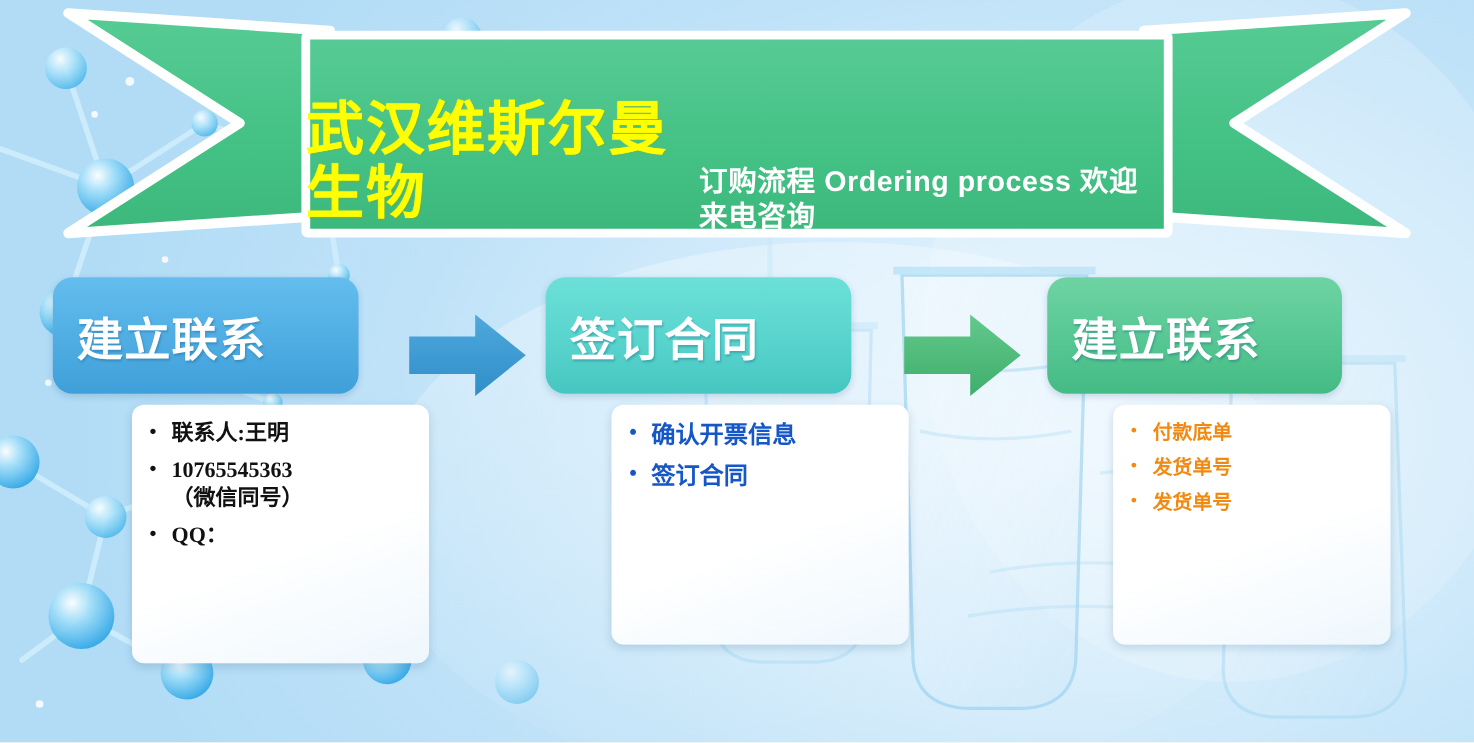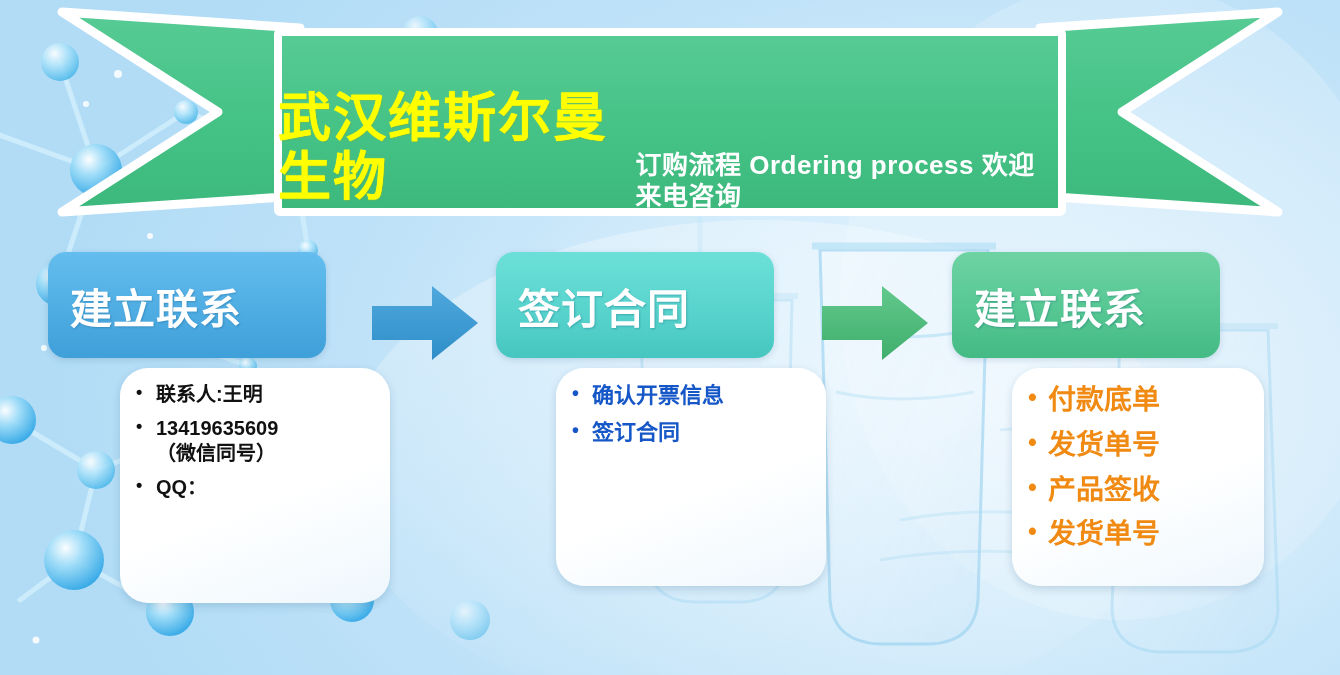--- a/index.html
+++ b/index.html
@@ -70,11 +70,12 @@
   }
   .step-body {
     position:absolute;
-    border-radius: 28px;
+    border-radius: 11px;
     background: linear-gradient(160deg,#ffffff 0%, #ffffff 55%, #eef7fd 100%);
     box-shadow: 0 3px 9px rgba(40,90,130,.20);
     box-sizing:border-box;
     padding: 14px 14px 14px 10px;
+    font-family: Liberation Serif, serif;
   }
   ul.blist { list-style:none; margin:0; padding:0; }
   ul.blist li {

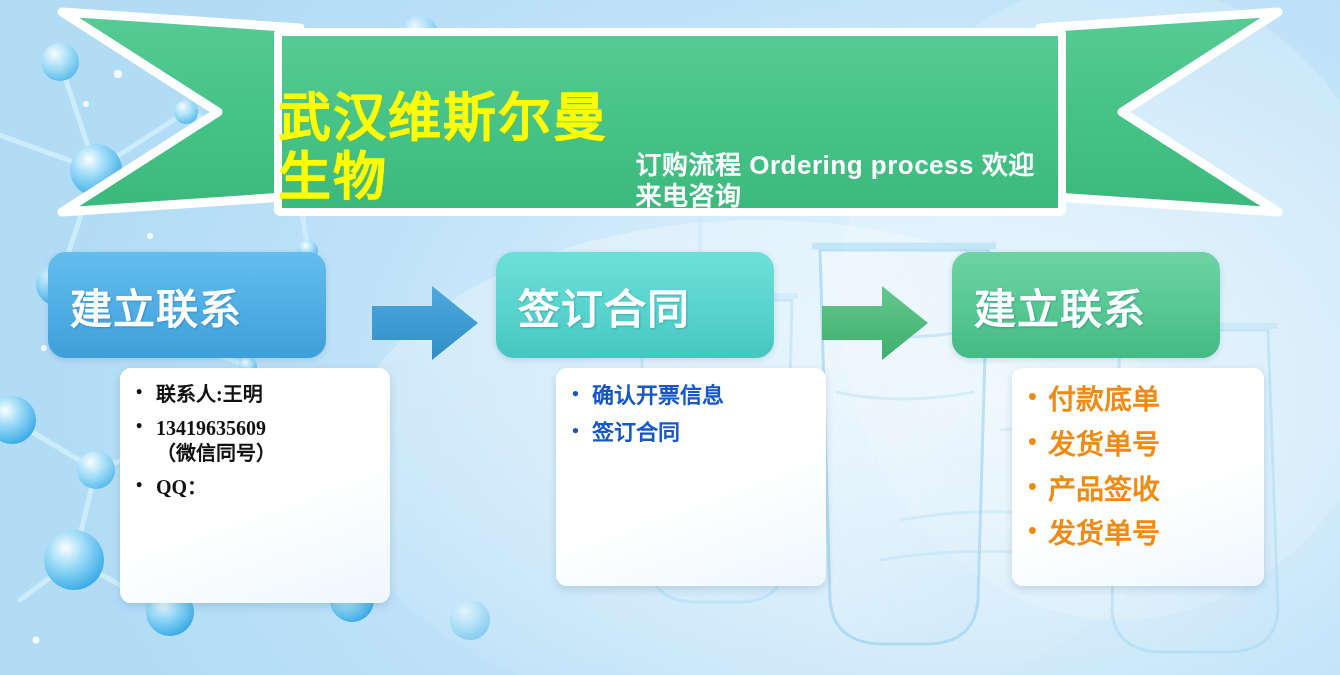--- a/index.html
+++ b/index.html
@@ -121,7 +121,7 @@
     padding-left: 22px;
   }
   #step3 .step-head-label { font-size: 42px; }
-  #step3 .step-body { left:60px; top:116px; width:252px; min-height:218px; color:#f08a12; font-size:28px; }
+  #step3 .step-body { left:60px; top:116px; width:252px; min-height:218px; color:#f08a12; font-size:18px; }
   #step3 .step-body ul.blist li { margin-bottom: 9px; }
 
   

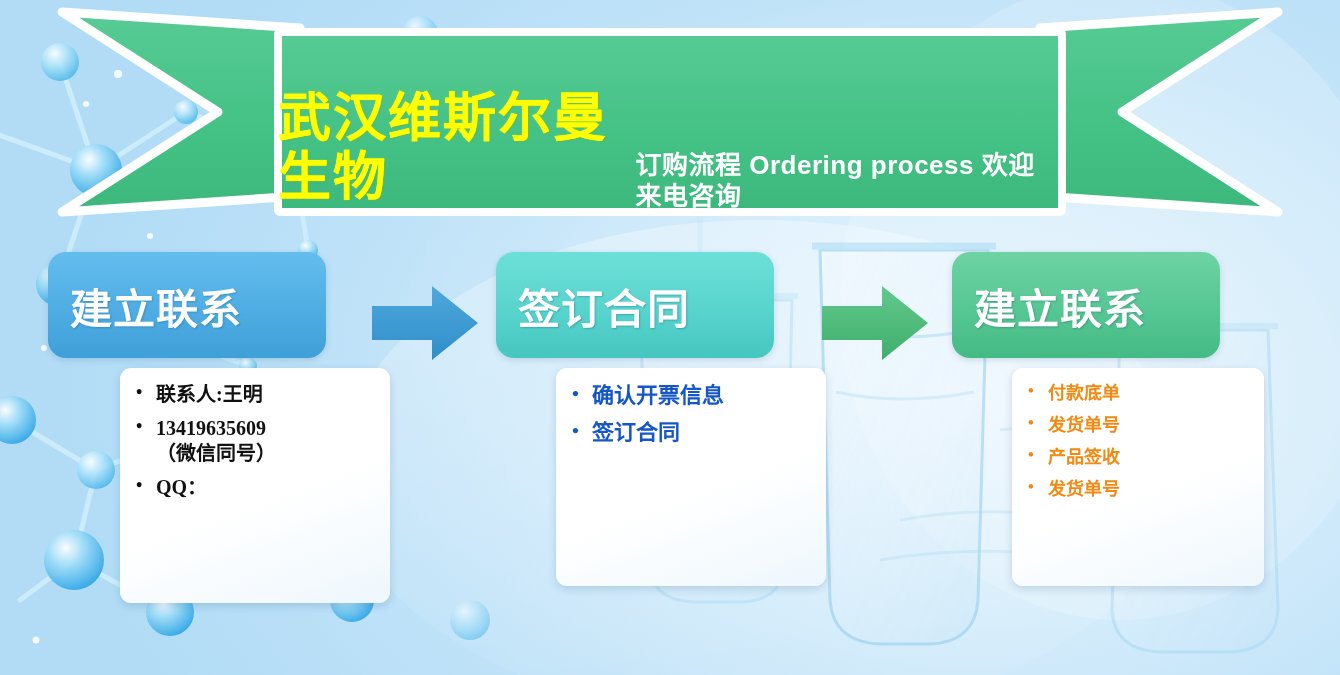--- a/index.html
+++ b/index.html
@@ -278,7 +278,7 @@
             <span>联系人:王明</span>
           </li>
           <li>
-            <span>13419635609</span>
+            <span>10765545363</span>
             <span class="sub-line">（微信同号）</span>
           </li>
           <li>

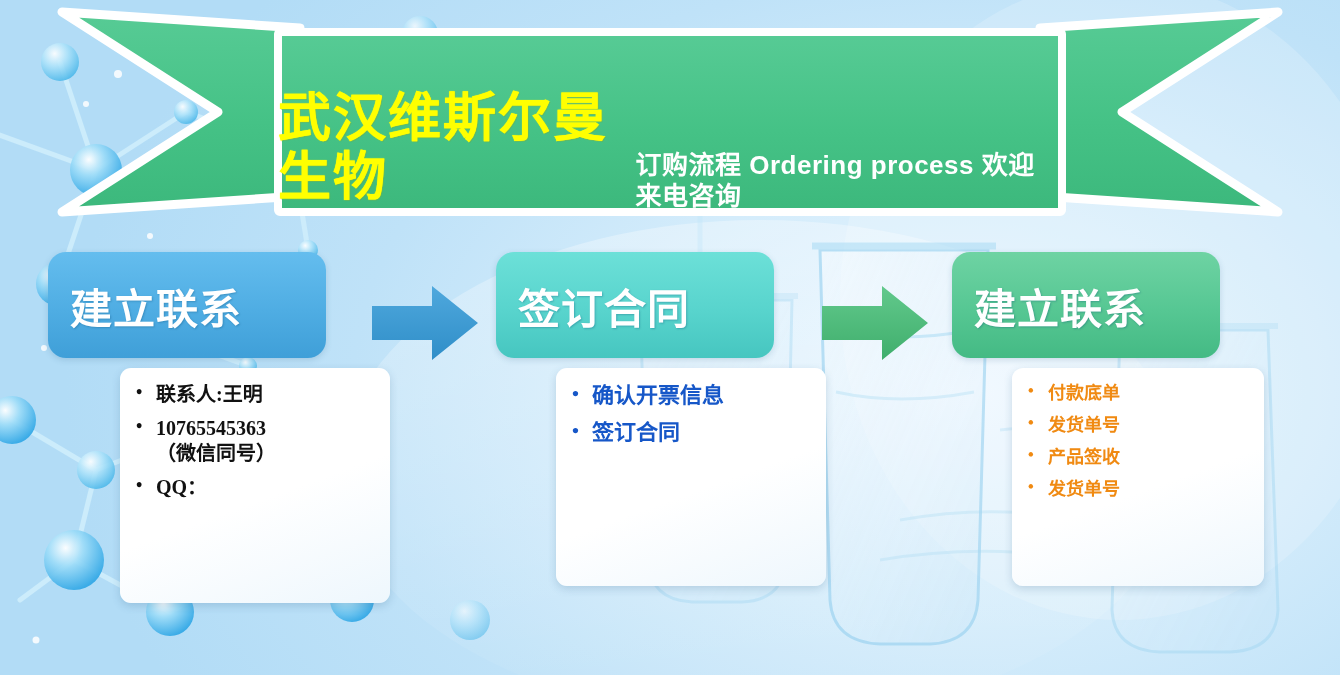--- a/index.html
+++ b/index.html
@@ -332,7 +332,6 @@
         <ul class="blist">
           <li><span>付款底单</span></li>
           <li><span>发货单号</span></li>
-          <li><span>产品签收</span></li>
           <li><span>发货单号</span></li>
         </ul>
       </div>

